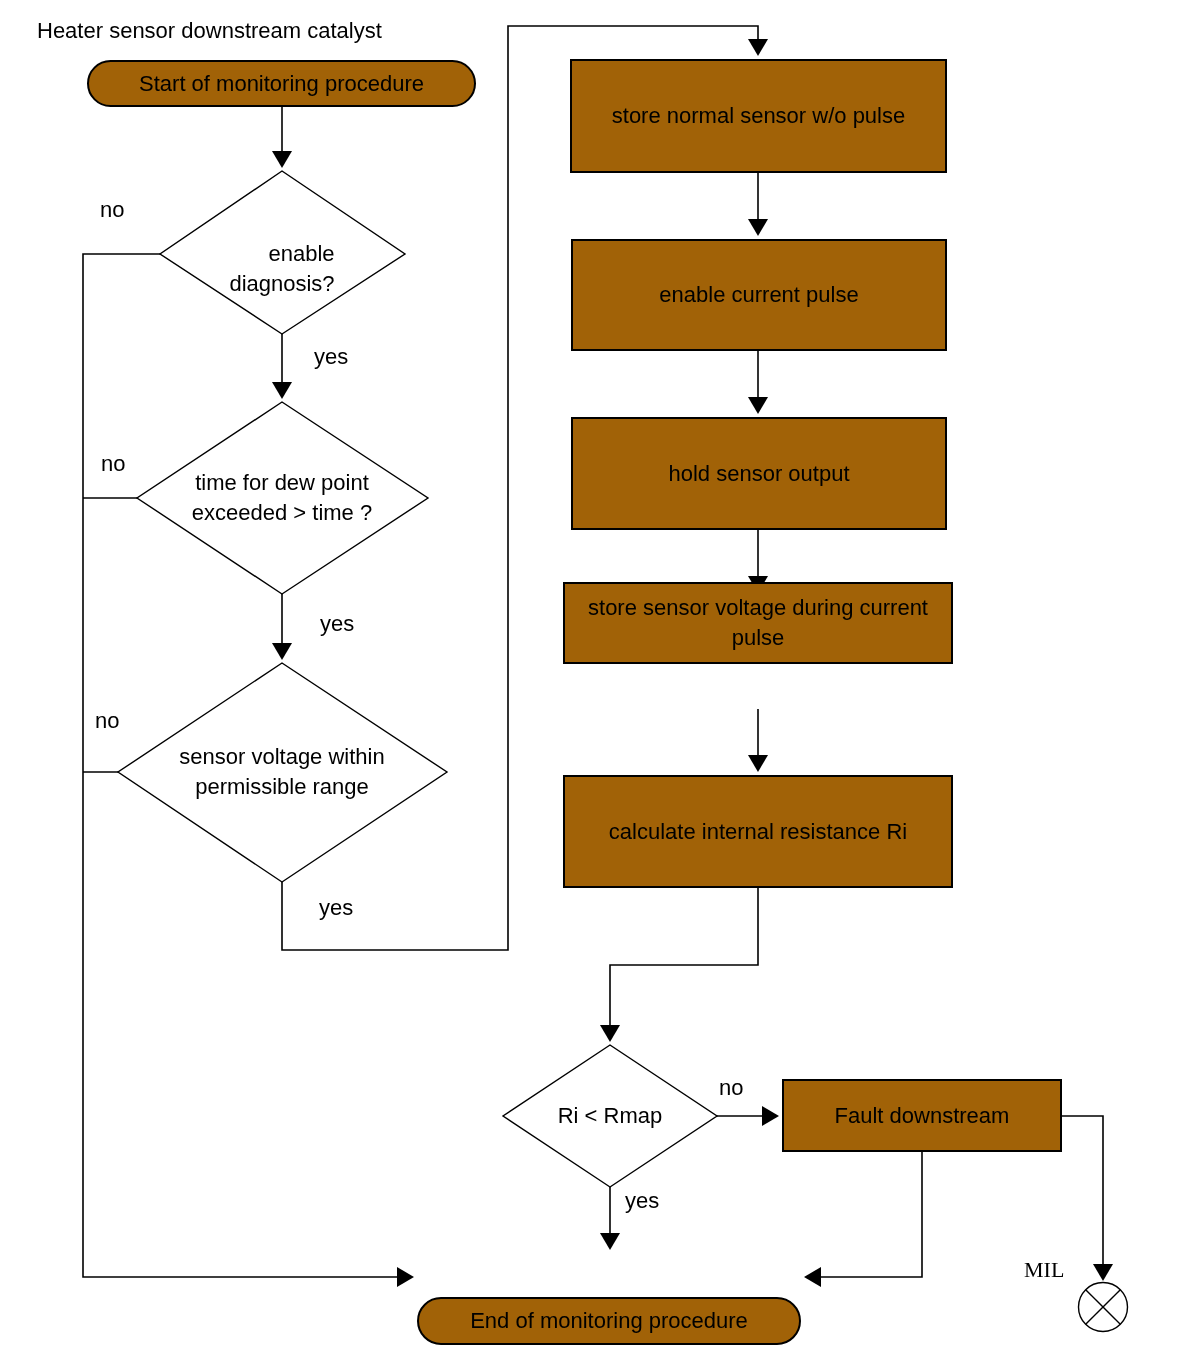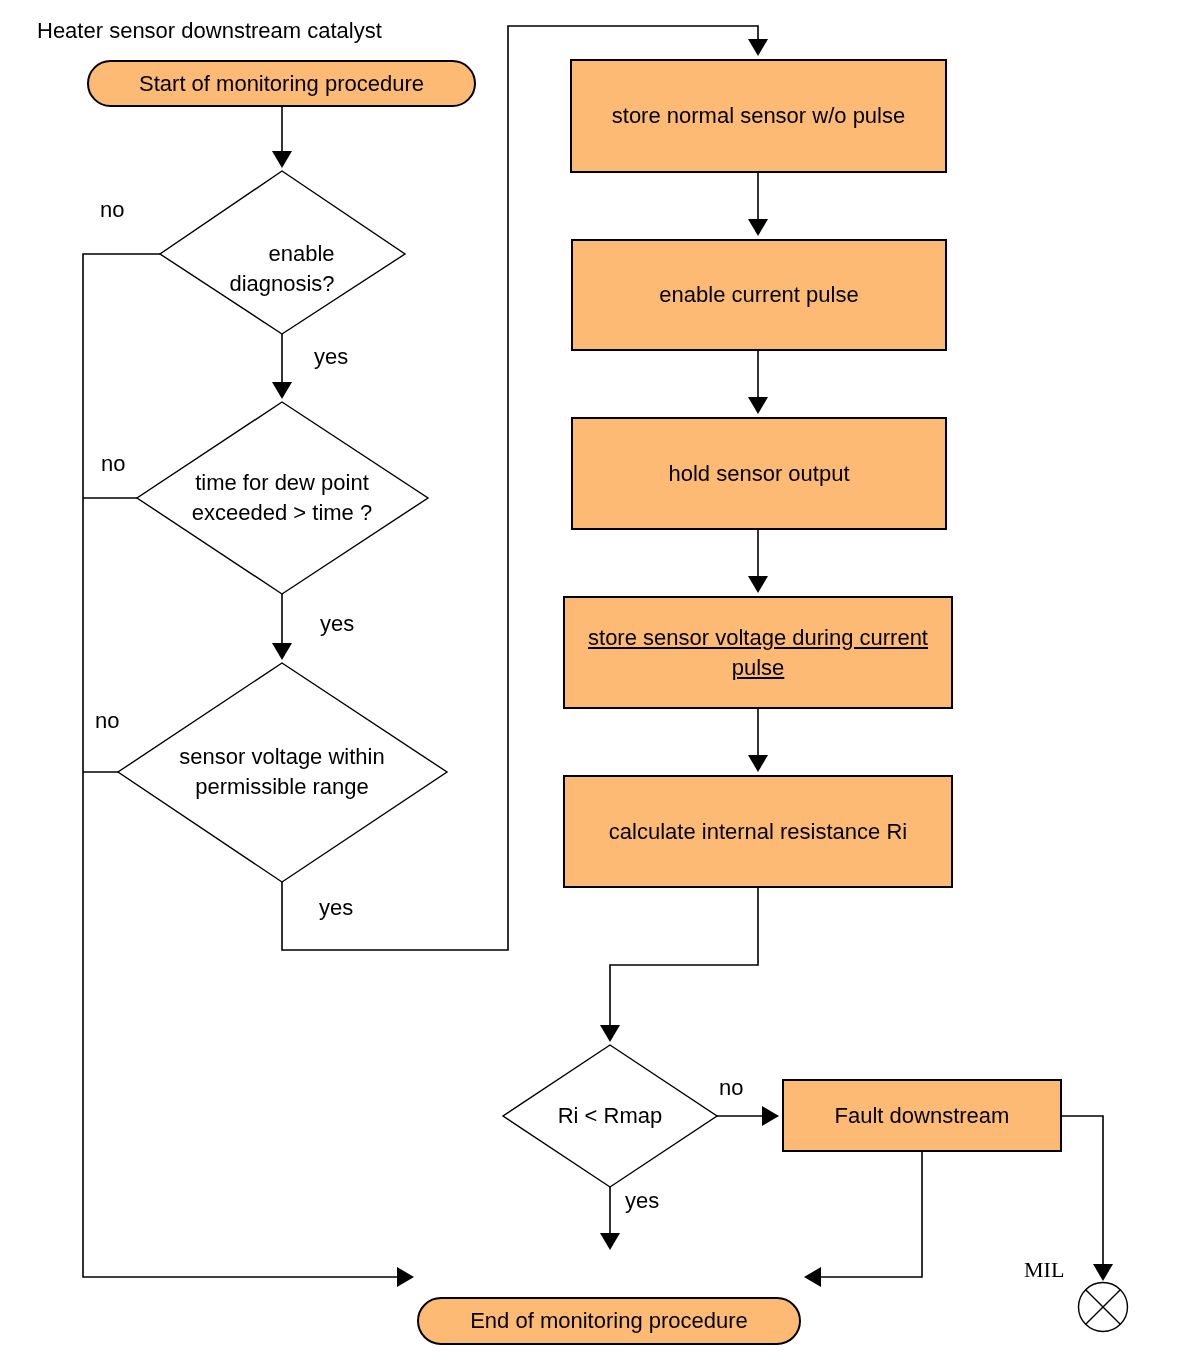--- a/index.html
+++ b/index.html
@@ -35,7 +35,7 @@
     text-align: center;
     white-space: pre-line;
     line-height: 30px;
-    background: #fdba74;
+    background: #a16207;
   }
   .process { border: 2px solid #000000; }
   .terminal { border: 2px solid #000000; border-radius: 26px; }

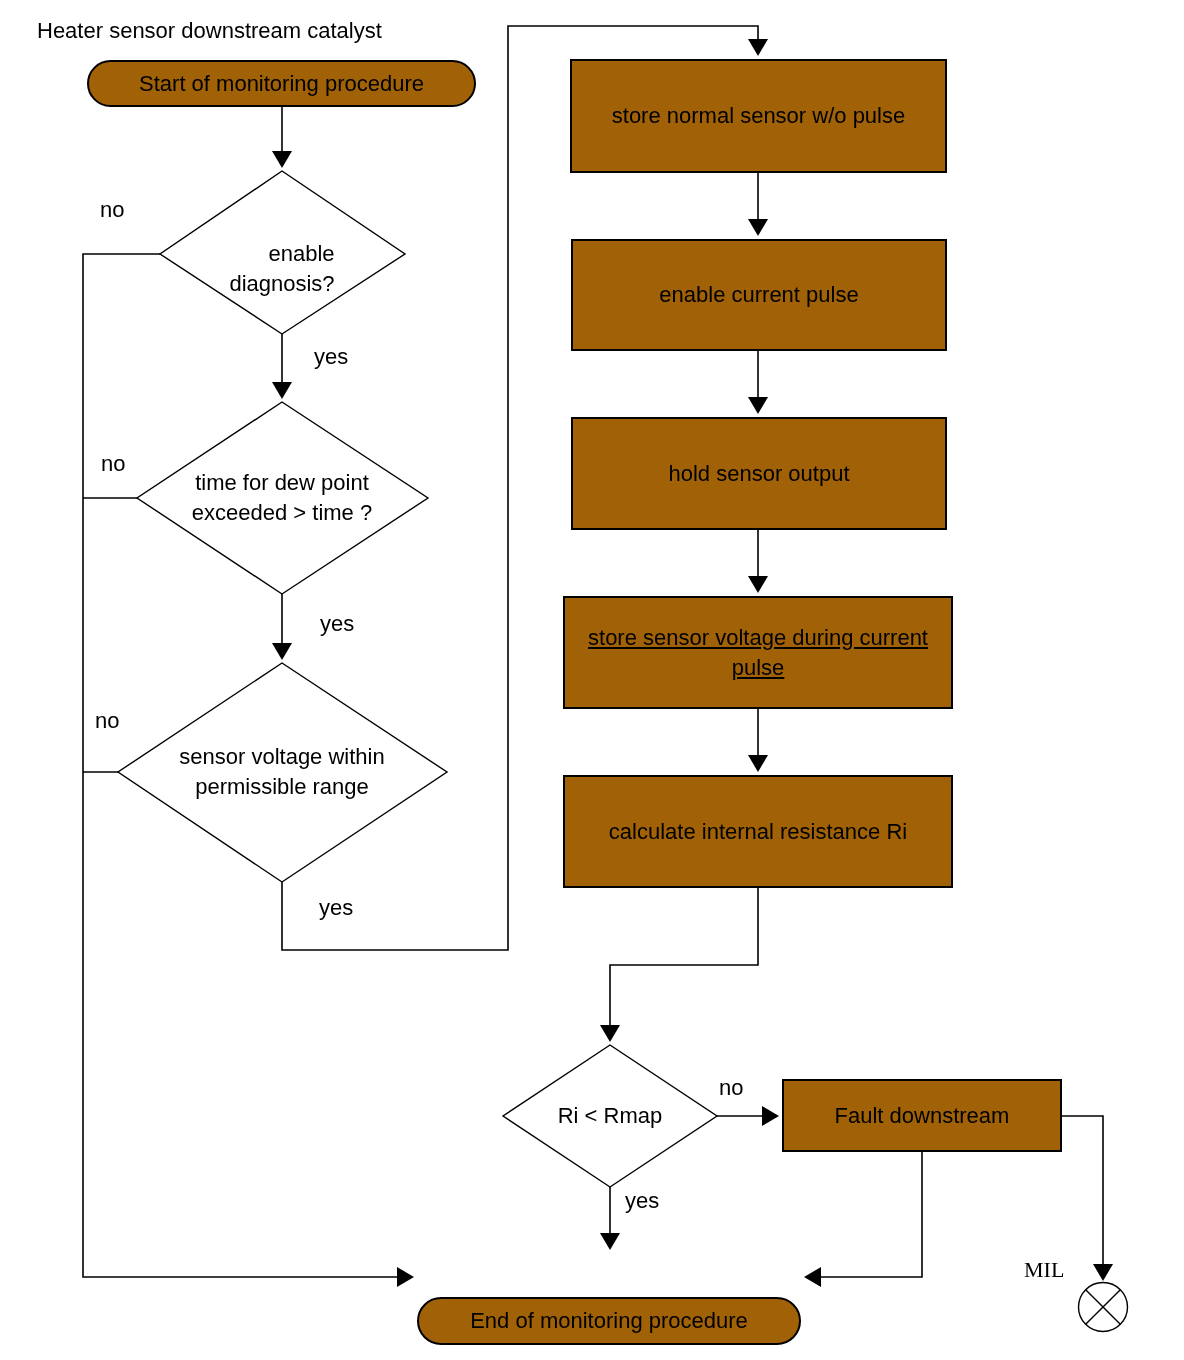--- a/index.html
+++ b/index.html
@@ -117,7 +117,7 @@
 
   <div class="node process" style="left:571px; top:417px; width:376px; height:113px;">hold sensor output</div>
 
-  <div class="node process" style="left:563px; top:596px; width:390px; height:113px;text-decoration:underline;">store sensor voltage during current
+  <div class="node process" style="left:563px; top:582px; width:390px; height:82px;">store sensor voltage during current
 pulse</div>
 
   <div class="node process" style="left:563px; top:775px; width:390px; height:113px;">calculate internal resistance Ri</div>

